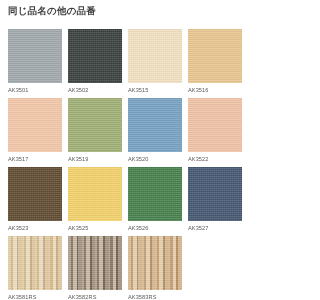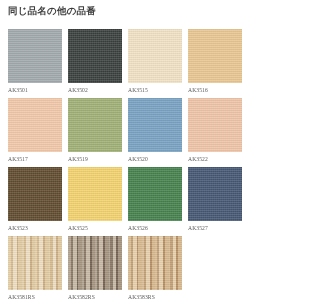--- a/index.html
+++ b/index.html
@@ -20,7 +20,6 @@
     height: 300px;
     background: #ffffff;
     box-sizing: border-box;
-    font-family: Liberation Serif, serif;
   }
 
   #section-title {

